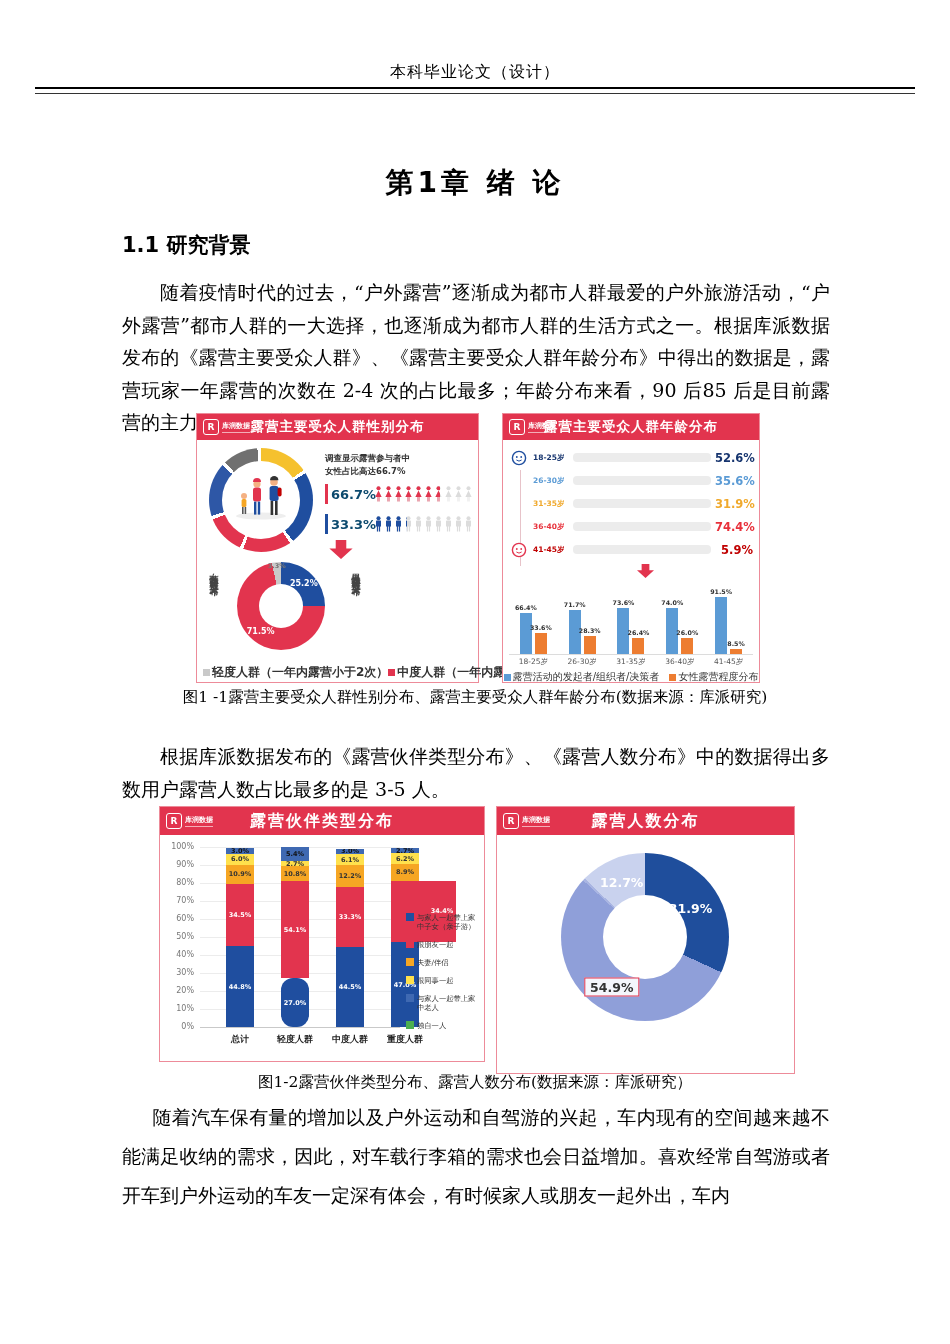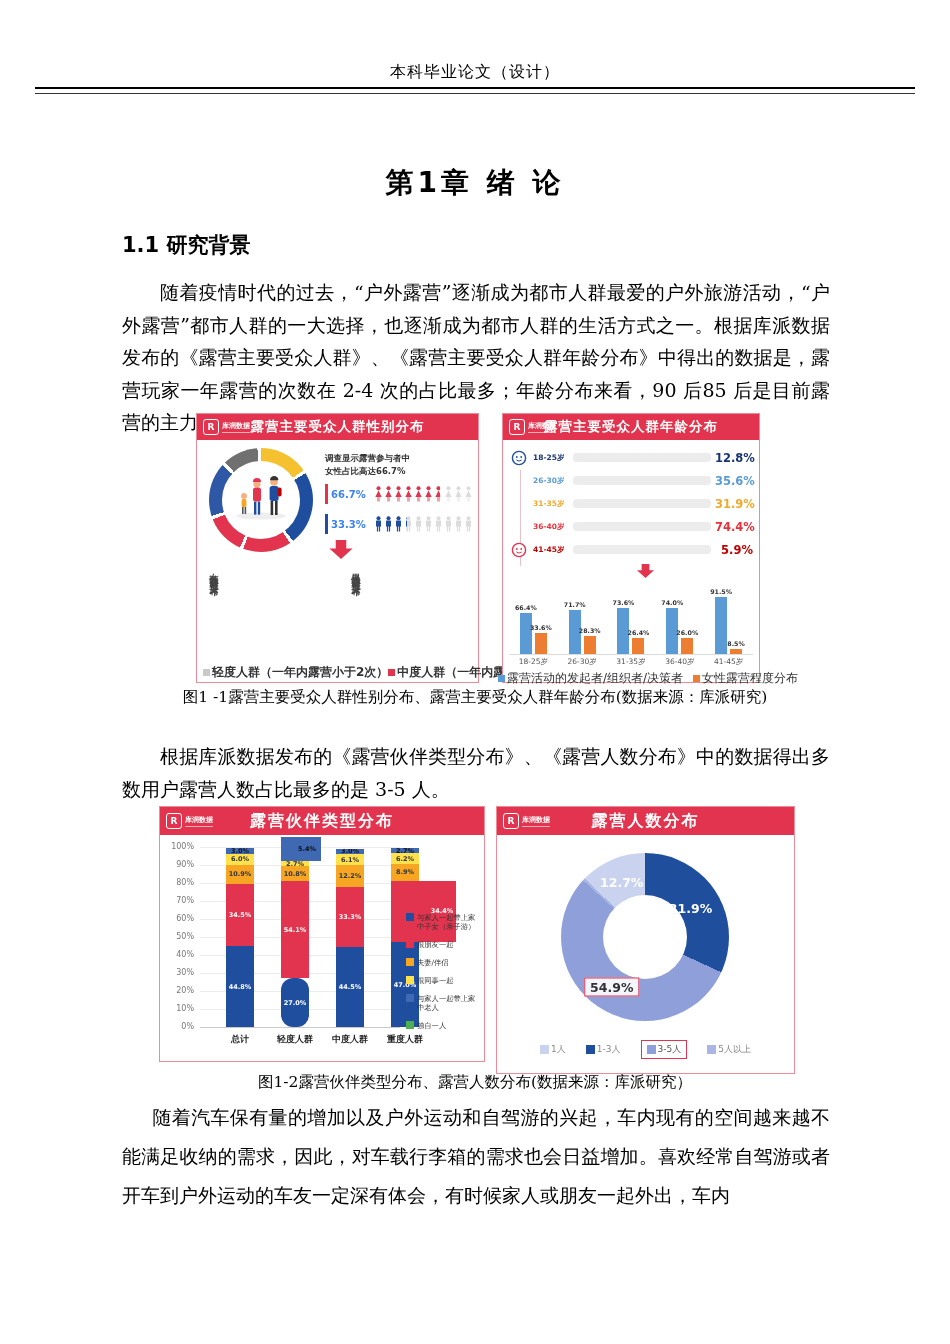--- a/index.html
+++ b/index.html
@@ -302,7 +302,7 @@
         </span>
         <span class="age-lab" style="color: rgb(23, 53, 111);">18-25岁</span>
         <span class="age-track"><span class="age-fill" style="width: 12.8%; background: rgb(23, 53, 111);"></span></span>
-        <span class="age-val" style="color: rgb(23, 53, 111);">12.8%</span>
+        <span class="age-val" style="color: rgb(23, 53, 111);">52.6%</span>
       </div>
       <div class="age-row">
         <span class="age-ic"></span>

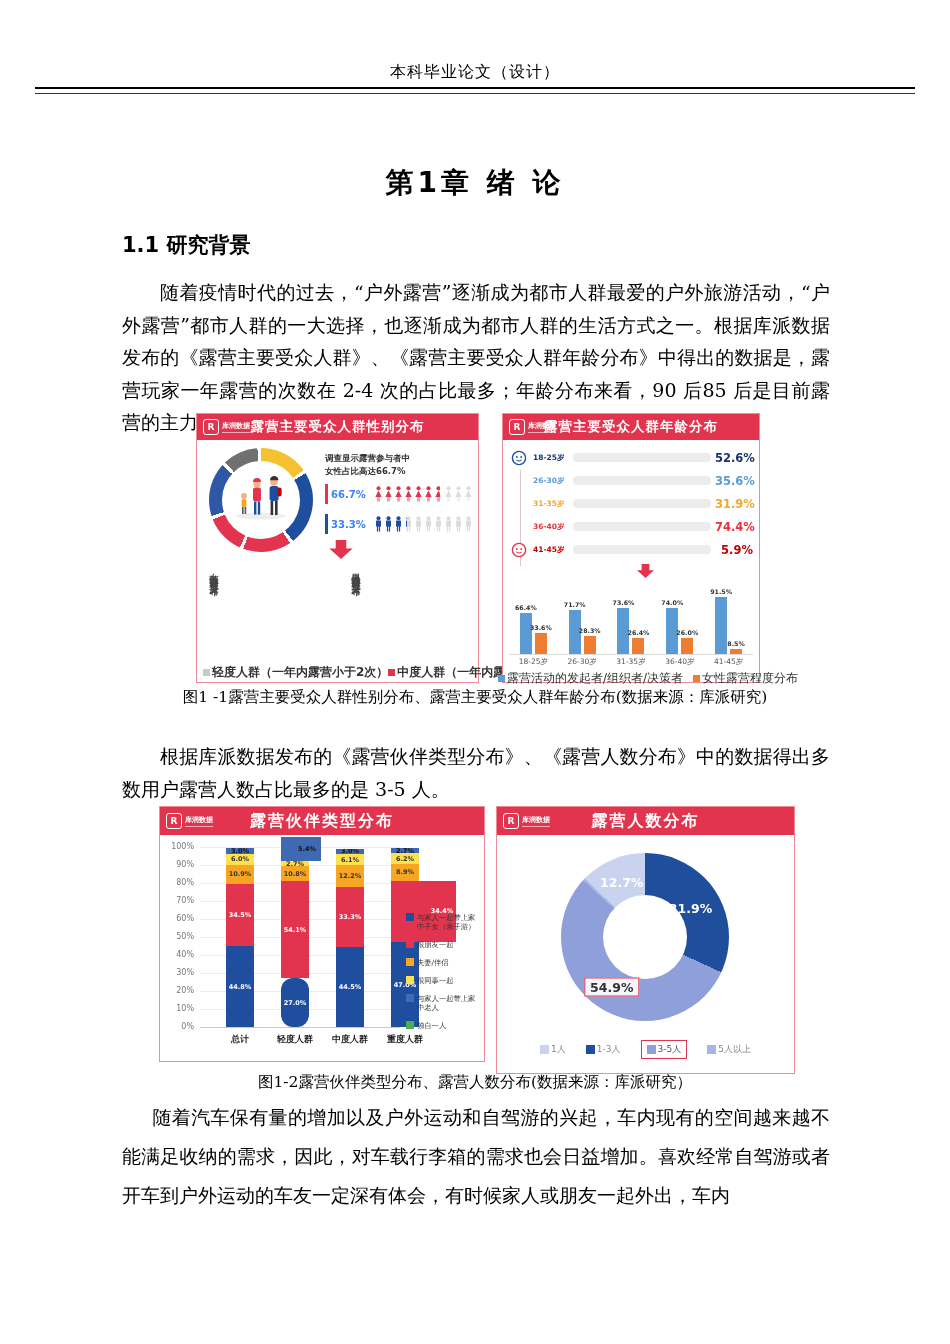--- a/index.html
+++ b/index.html
@@ -40,7 +40,7 @@
   #picto-f{top:70px;}
   #picto-m{top:100px;}
   .vbar{width:3px;height:20px;display:inline-block;}
-  .pval{font-weight:bold;font-size:10px;color:#3b82f6;width:40px;}
+  .pval{font-weight:bold;font-size:13px;color:#0c4a6e;width:40px;}
   .icons{display:flex;gap:1px;}
   .p-icon{position:relative;width:9px;height:16px;display:inline-block;}
   .p-fill{position:absolute;left:0;top:0;height:16px;overflow:hidden;display:block;}

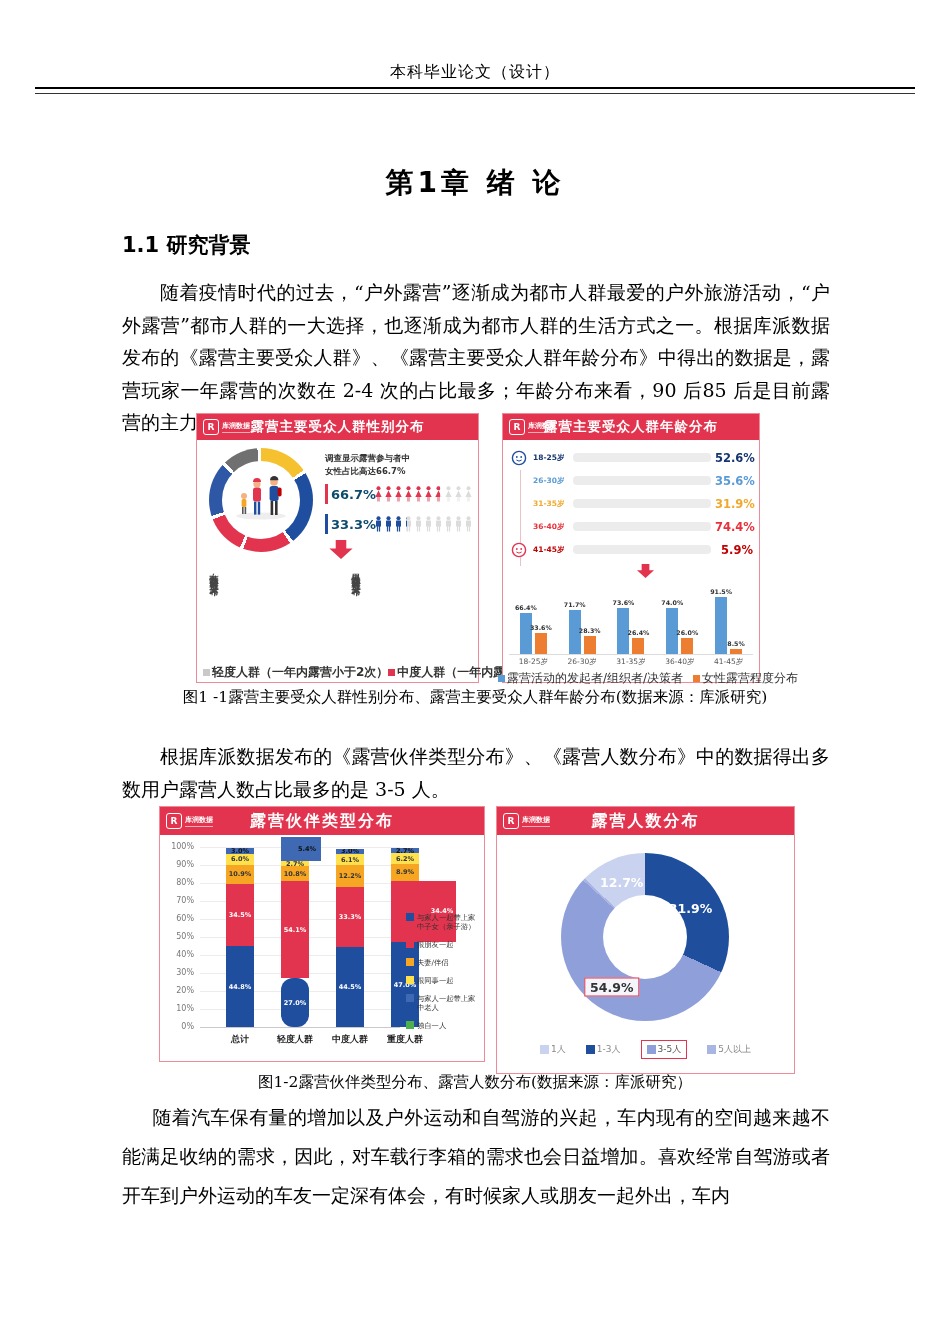--- a/index.html
+++ b/index.html
@@ -264,6 +264,11 @@
       </svg>
   </div>
   <div id="vl1" class="abs vlabel">女性露营程度分布</div>
+  <div id="donut-f" class="degree-donut" style="background: conic-gradient(from -12deg, rgb(201, 201, 201) 0deg, rgb(201, 201, 201) 11.88deg, rgb(31, 78, 159) 11.88deg, rgb(31, 78, 159) 102.6deg, rgb(226, 52, 78) 102.6deg, rgb(226, 52, 78) 360deg);">
+      <span class="donut-label" style="left: 39.7772px; top: 4.22352px; color: rgb(119, 119, 119); font-size: 6.5px;">3.3%</span>
+      <span class="donut-label" style="left: 66.8072px; top: 21.3831px; color: rgb(255, 255, 255); font-size: 8px;">25.2%</span>
+      <span class="donut-label" style="left: 23.6558px; top: 68.8557px; color: rgb(255, 255, 255); font-size: 8px;">71.5%</span>
+    </div>
   <div id="vl2" class="abs vlabel">男性露营程度分布</div>
   <div id="legend-degree" class="abs">
       <span class="leg-item">

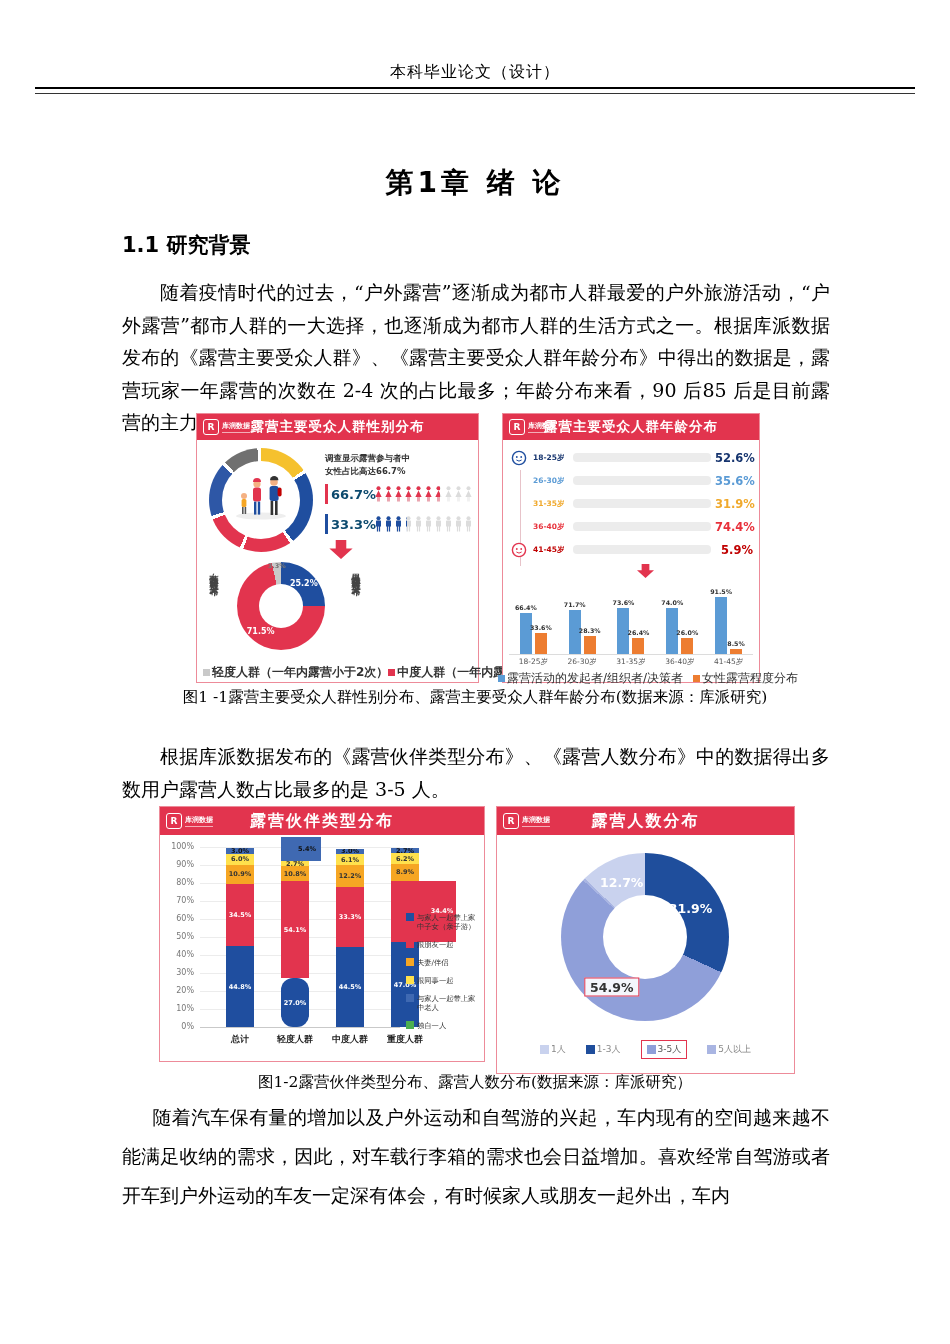--- a/index.html
+++ b/index.html
@@ -71,7 +71,7 @@
   .role-bar{width:12px;position:relative;}
   .role-bar>span{position:absolute;top:-9px;left:50%;transform:translateX(-50%);font-size:6.3px;font-weight:bold;color:#333;white-space:nowrap;}
   #role-xlabels{top:243px;left:6px;right:6px;display:flex;justify-content:space-around;font-size:7.5px;color:#555;}
-  #role-legend{top:256px;left:17px;width:100%;display:flex;justify-content:center;gap:10px;font-size:12px;color:#333;}
+  #role-legend{top:256px;left:0;width:100%;display:flex;justify-content:center;gap:10px;font-size:10px;color:#333;}
   
   #stack-area{left:40px;top:40px;width:200px;height:180px;background:repeating-linear-gradient(to bottom,#ECECEC 0 1px,transparent 1px 18px);border-bottom:1px solid #C9C9C9;}
   .ylab{position:absolute;left:0;width:34px;text-align:right;font-size:8px;color:#777;}

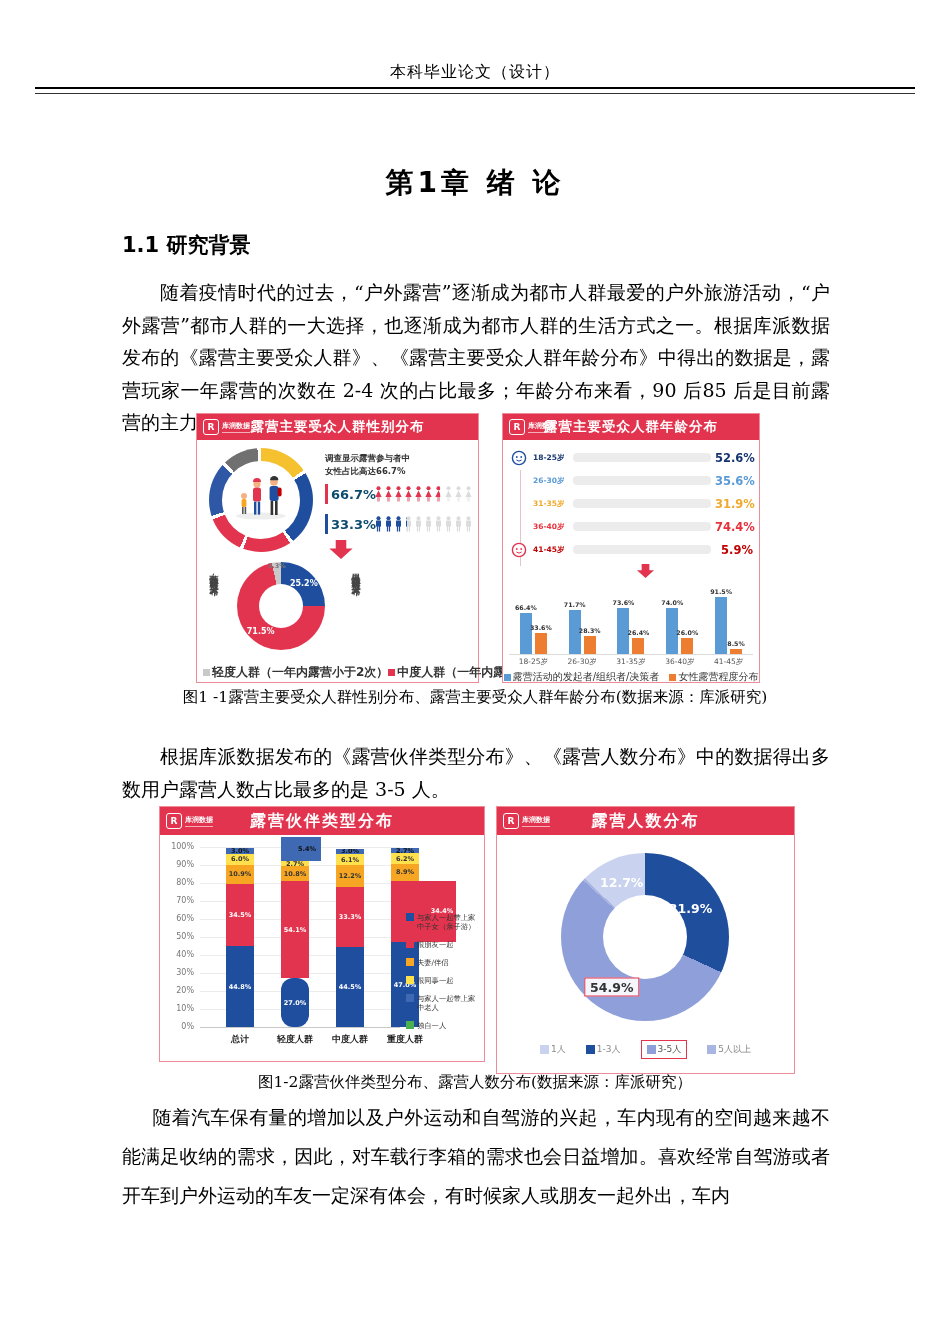--- a/index.html
+++ b/index.html
@@ -428,7 +428,7 @@
         <div class="seg" style="height: 97.38px; background: rgb(226, 52, 78); color: rgb(255, 255, 255);">54.1%</div>
         <div class="seg" style="height: 15px; background: rgb(246, 166, 35); color: rgb(51, 51, 51); text-align: right;">10.8%</div>
         <div class="seg" style="height: 4.86px; background: rgb(255, 225, 77); color: rgb(51, 51, 51);">2.7%</div>
-        <div class="seg" style="height: 24px; background: rgb(63, 105, 178); color: rgb(17, 17, 17); padding-left: 12px;">5.4%</div>
+        <div class="seg" style="height: 14px; background: rgb(63, 105, 178); color: rgb(17, 17, 17);">5.4%</div>
       </div>
       <div class="stack-bar" style="left: 136px;">
         <div class="seg" style="height: 80.1px; background: rgb(31, 78, 159); color: rgb(255, 255, 255);">44.5%</div>

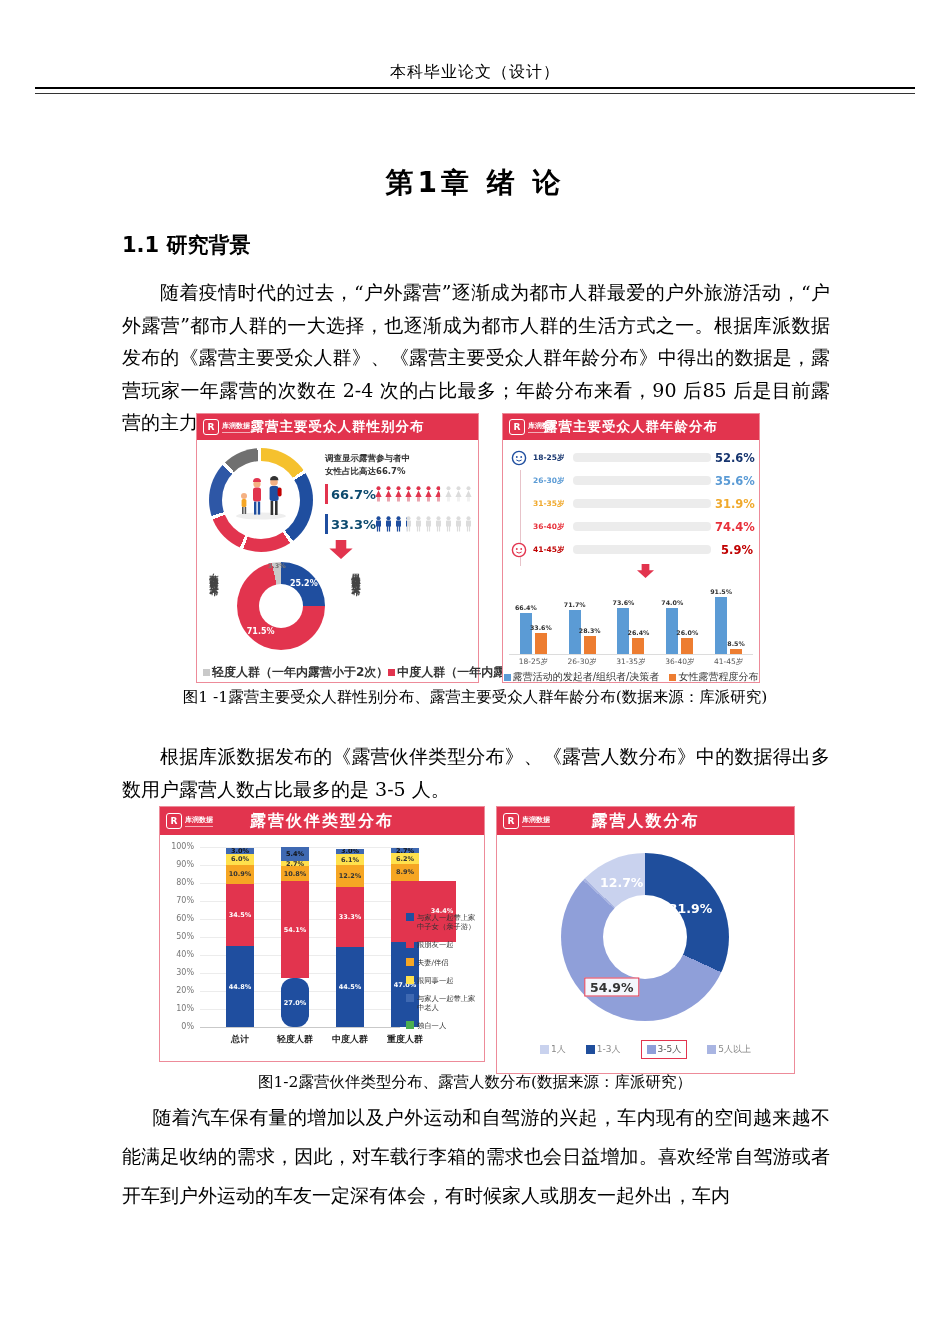--- a/index.html
+++ b/index.html
@@ -501,24 +501,6 @@
       <span class="donut-label boxed" style="left: 50.7442px; top: 133.94px; color: rgb(51, 51, 51); font-size: 12.5px;">54.9%</span>
       <span class="donut-label" style="left: 60.6912px; top: 28.7126px; color: rgb(255, 255, 255); font-size: 12.5px;">12.7%</span>
     </div>
-  <div id="party-legend" class="abs">
-      <span class="leg-item">
-        <span class="sq" style="width: 9px; height: 9px; background: rgb(201, 210, 238);"></span>
-        <span>1人</span>
-      </span>
-      <span class="leg-item">
-        <span class="sq" style="width: 9px; height: 9px; background: rgb(31, 78, 156);"></span>
-        <span>1-3人</span>
-      </span>
-      <span class="leg-item pl-hl">
-        <span class="sq" style="width: 9px; height: 9px; background: rgb(143, 159, 217);"></span>
-        <span>3-5人</span>
-      </span>
-      <span class="leg-item">
-        <span class="sq" style="width: 9px; height: 9px; background: rgb(169, 181, 226);"></span>
-        <span>5人以上</span>
-      </span>
-    </div>
 </div>
 
 </body></html>

